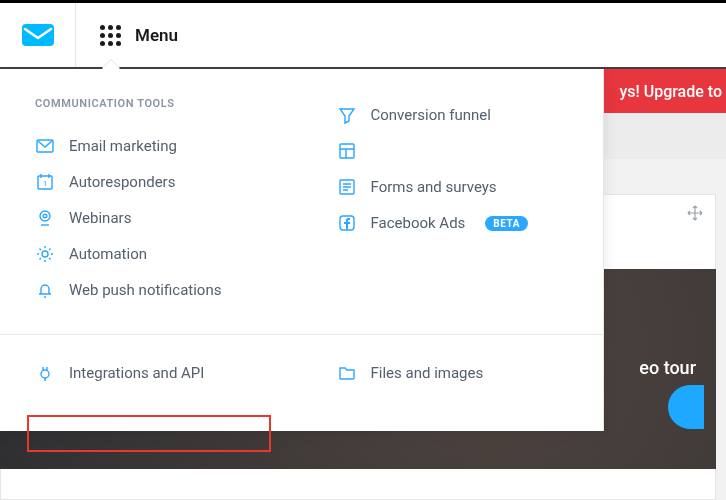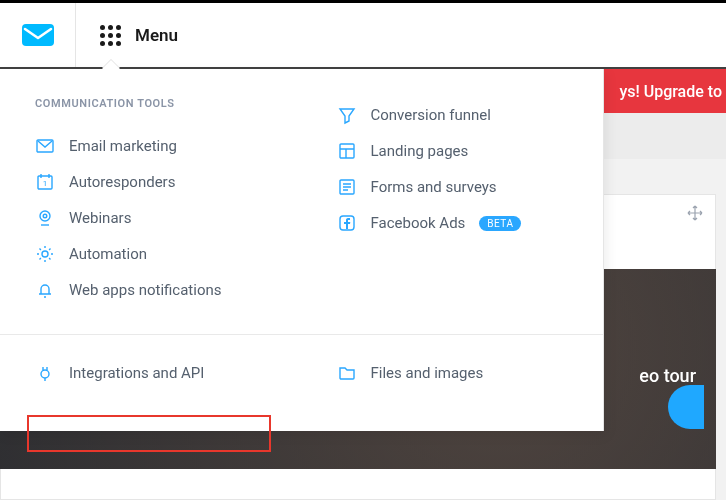--- a/index.html
+++ b/index.html
@@ -325,7 +325,6 @@
               <path d="M3 8h14M9 8v9"></path>
             </svg>
         </span>
-        <span class="item-label">Landing pages</span>
       </div>
 
       <div class="item">

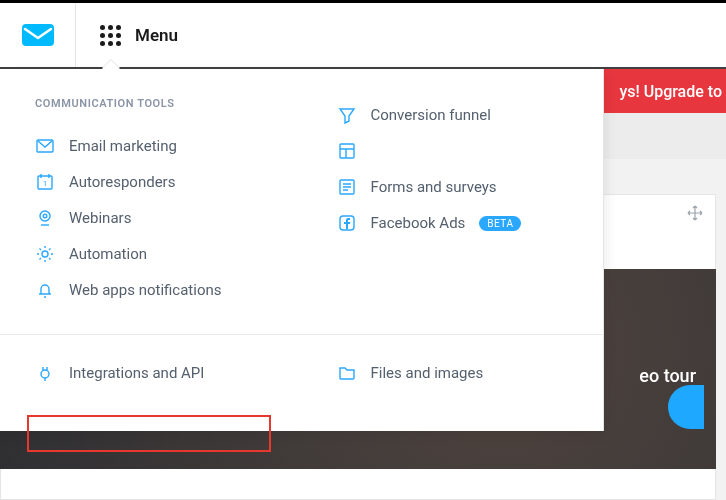--- a/index.html
+++ b/index.html
@@ -107,11 +107,12 @@
   .badge {
     display: inline-block;
     font-size: 10px;
-    font-weight: 400;
+    font-weight: 700;
     color: #fff;
     background: #2aa7ff;
     border-radius: 10px;
     padding: 2px 8px;
+    margin-left: 6px;
     letter-spacing: 0.5px;
   }
   .divider {

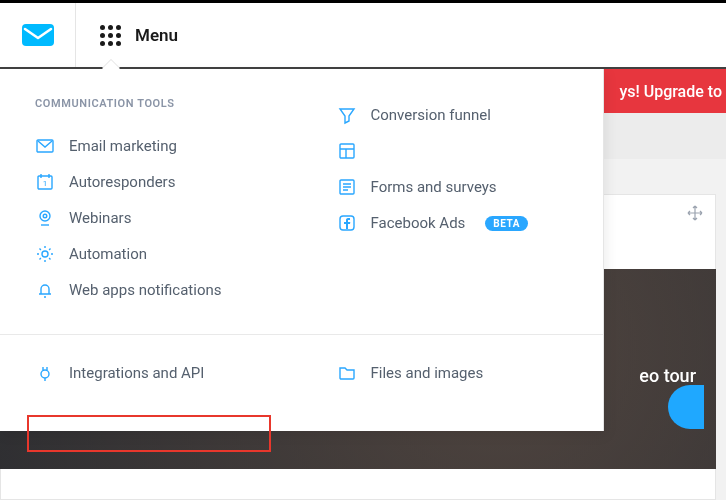--- a/index.html
+++ b/index.html
@@ -304,7 +304,7 @@
               <path d="M6 14V9a4 4 0 018 0v5M4 14h12M9 17h2"></path>
             </svg>
         </span>
-        <span class="item-label">Web apps notifications</span>
+        <span class="item-label">Web push notifications</span>
       </div>
     </div>
 

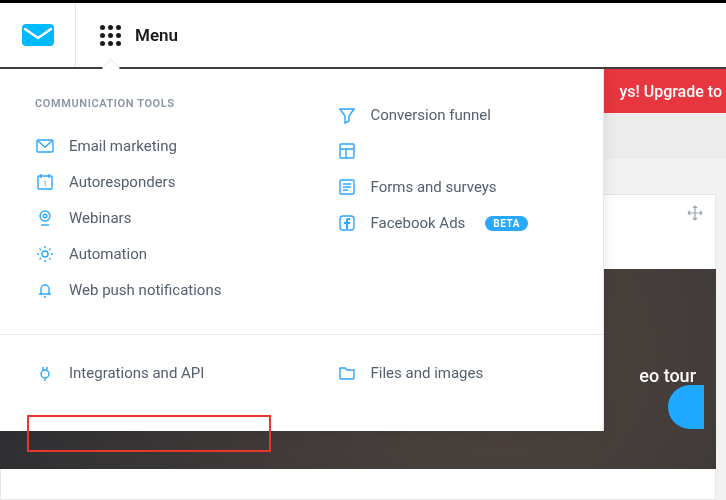--- a/index.html
+++ b/index.html
@@ -189,7 +189,7 @@
   }
   .video-text {
     position: absolute;
-    top: 96px; right: 20px;
+    top: 88px; right: 20px;
     color: #fff;
     font-size: 18px;
     font-weight: 500;

